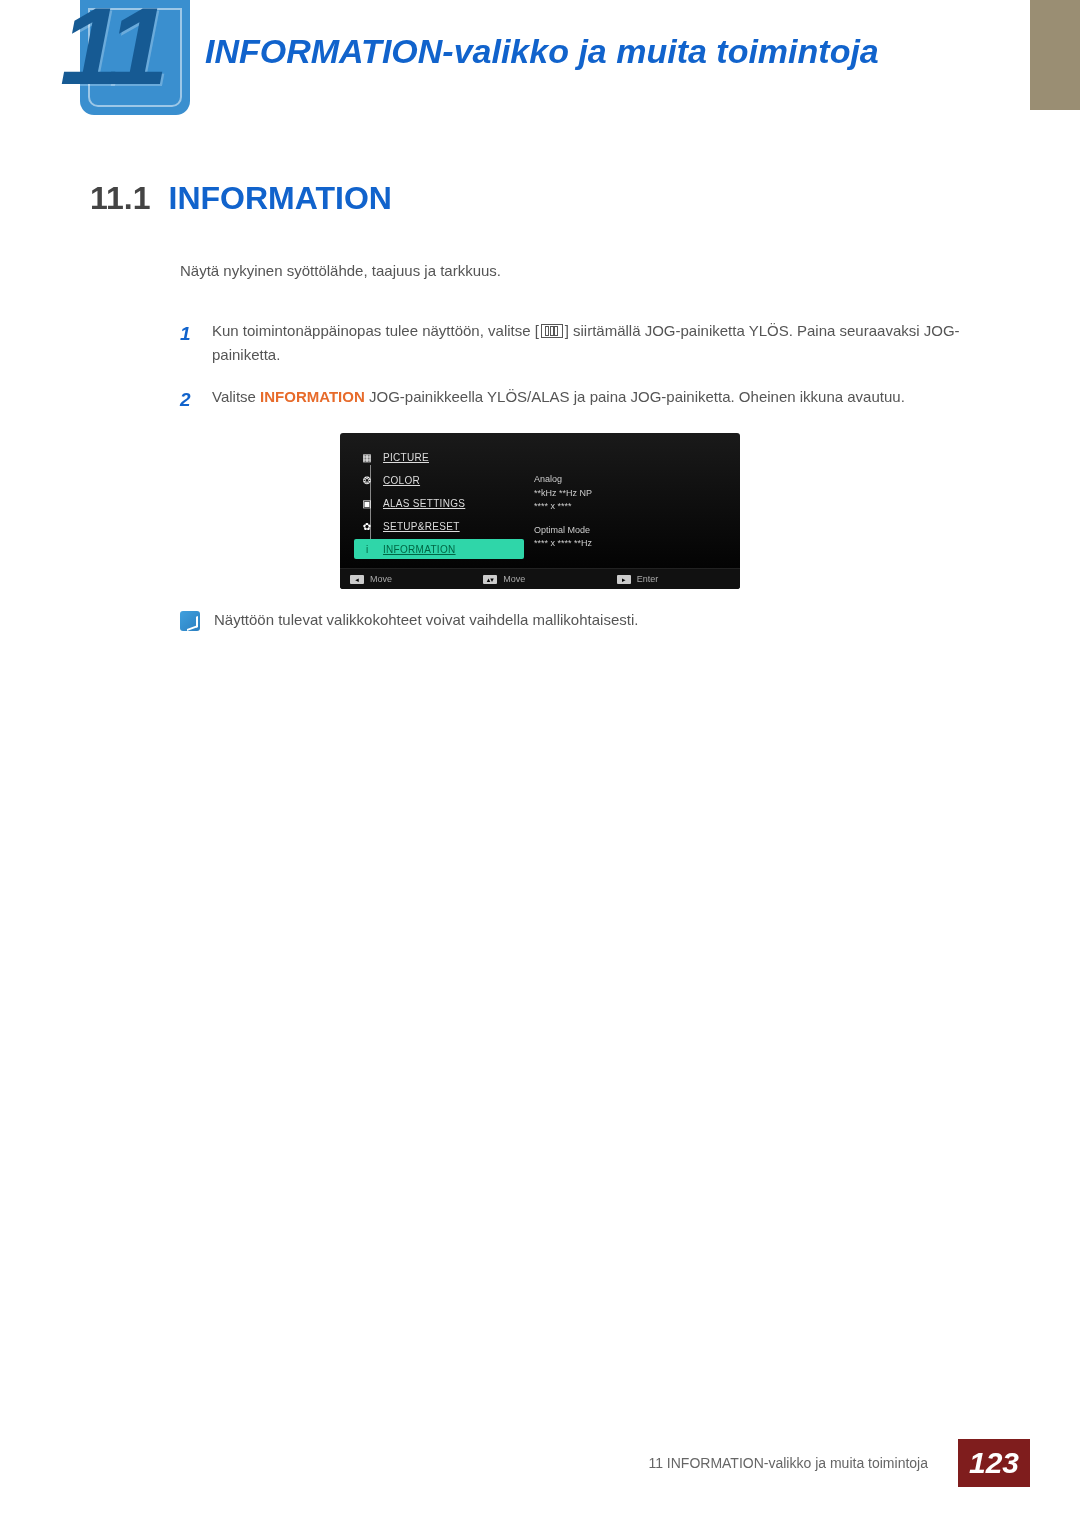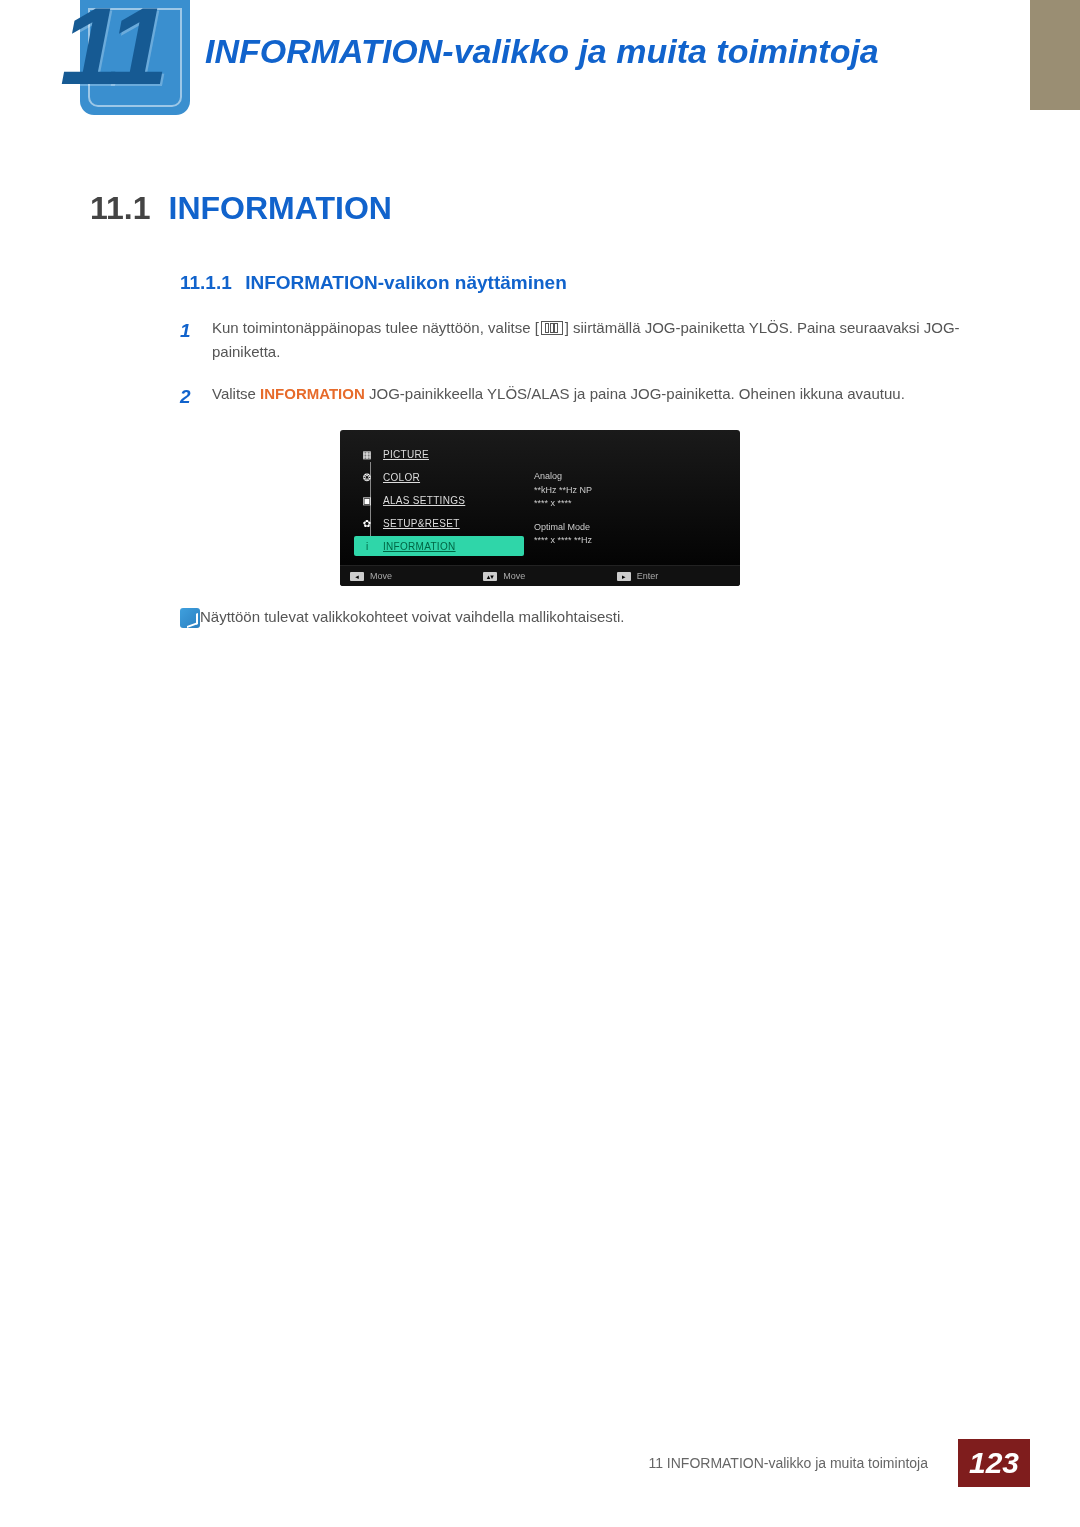--- a/index.html
+++ b/index.html
@@ -67,7 +67,6 @@
     top: 180px;
     left: 90px;
     right: 90px;
-    margin-top: 10px;
   }
   .h1-row {
     display: flex;

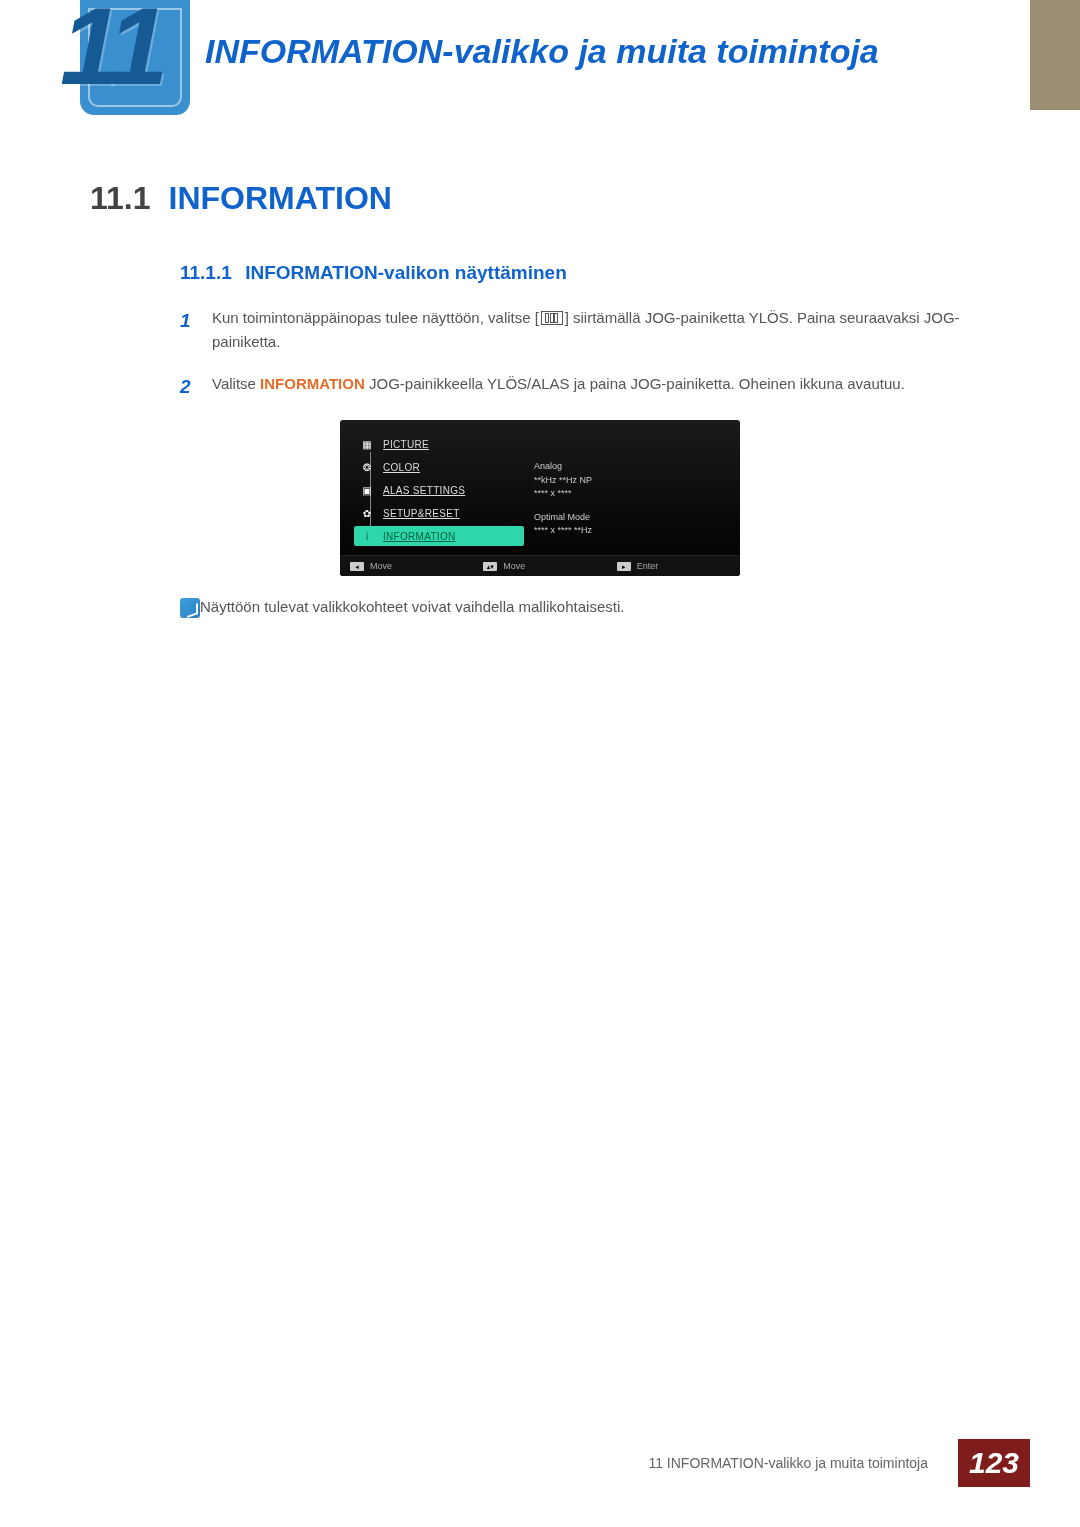--- a/index.html
+++ b/index.html
@@ -301,6 +301,7 @@
     <span class="h1-text">INFORMATION</span>
   </div>
 
+  <p class="intro">Näytä nykyinen syöttölähde, taajuus ja tarkkuus.</p>
 
   <div class="h2-row">
     <span class="h2-num">11.1.1</span>

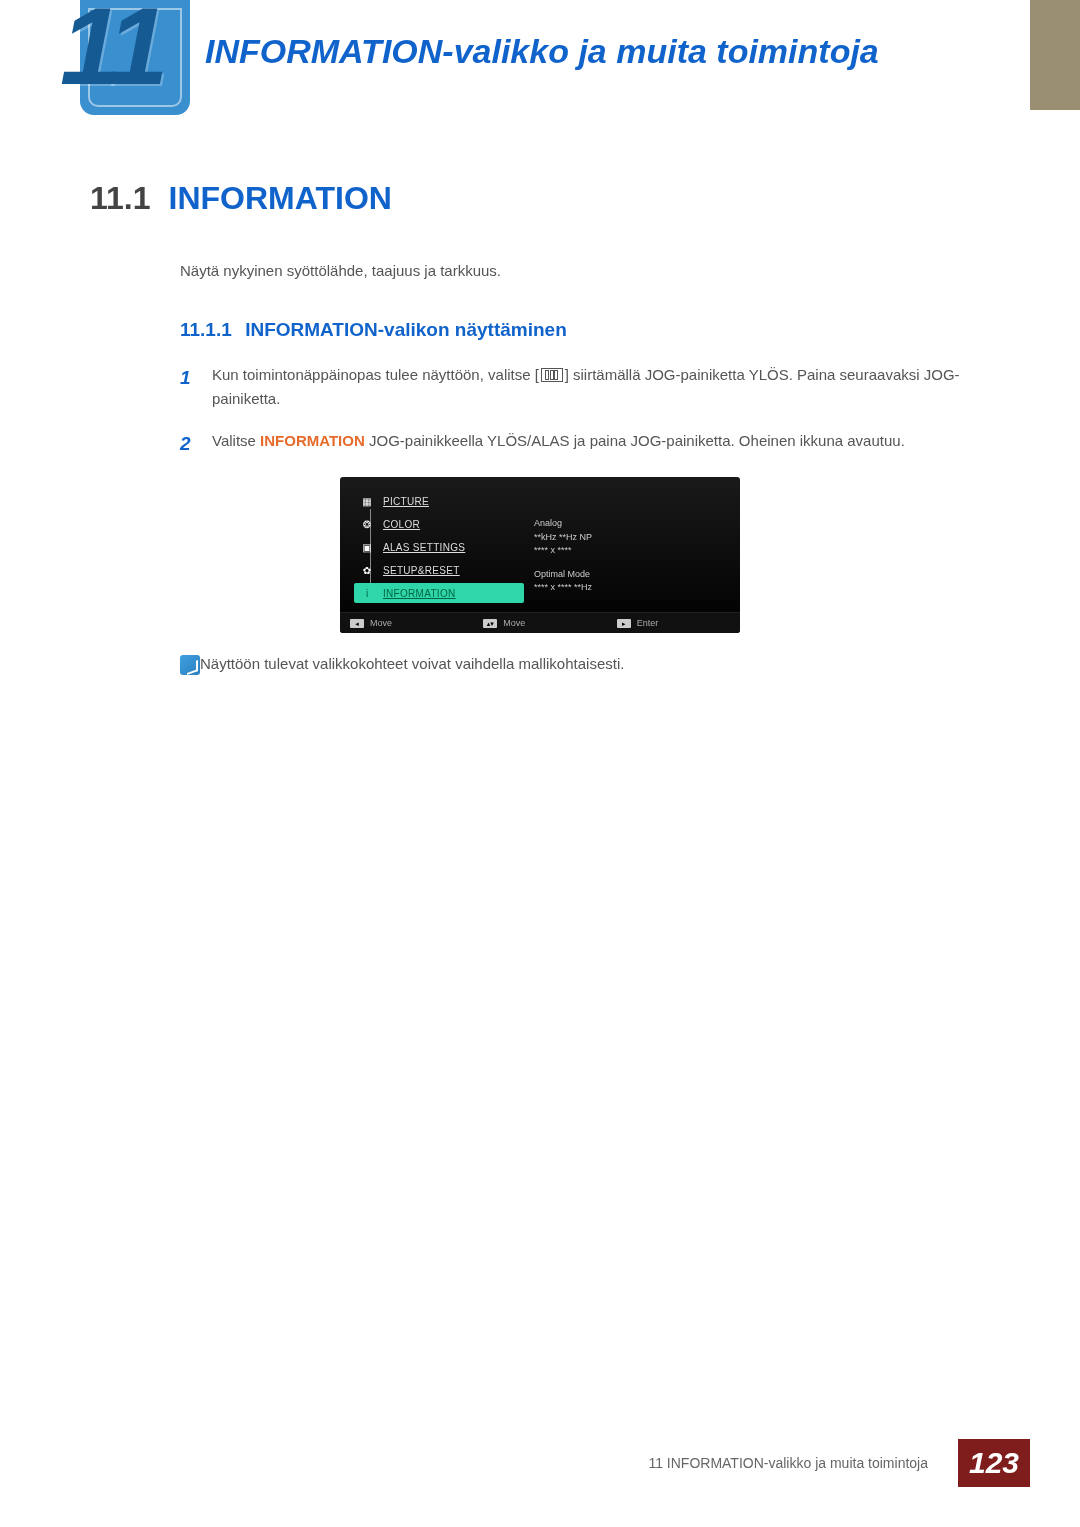--- a/index.html
+++ b/index.html
@@ -303,11 +303,6 @@
 
   <p class="intro">Näytä nykyinen syöttölähde, taajuus ja tarkkuus.</p>
 
-  <div class="h2-row">
-    <span class="h2-num">11.1.1</span>
-    &nbsp;
-    <span class="h2-text">INFORMATION-valikon näyttäminen</span>
-  </div>
 
   <div class="steps">
     <div class="step">

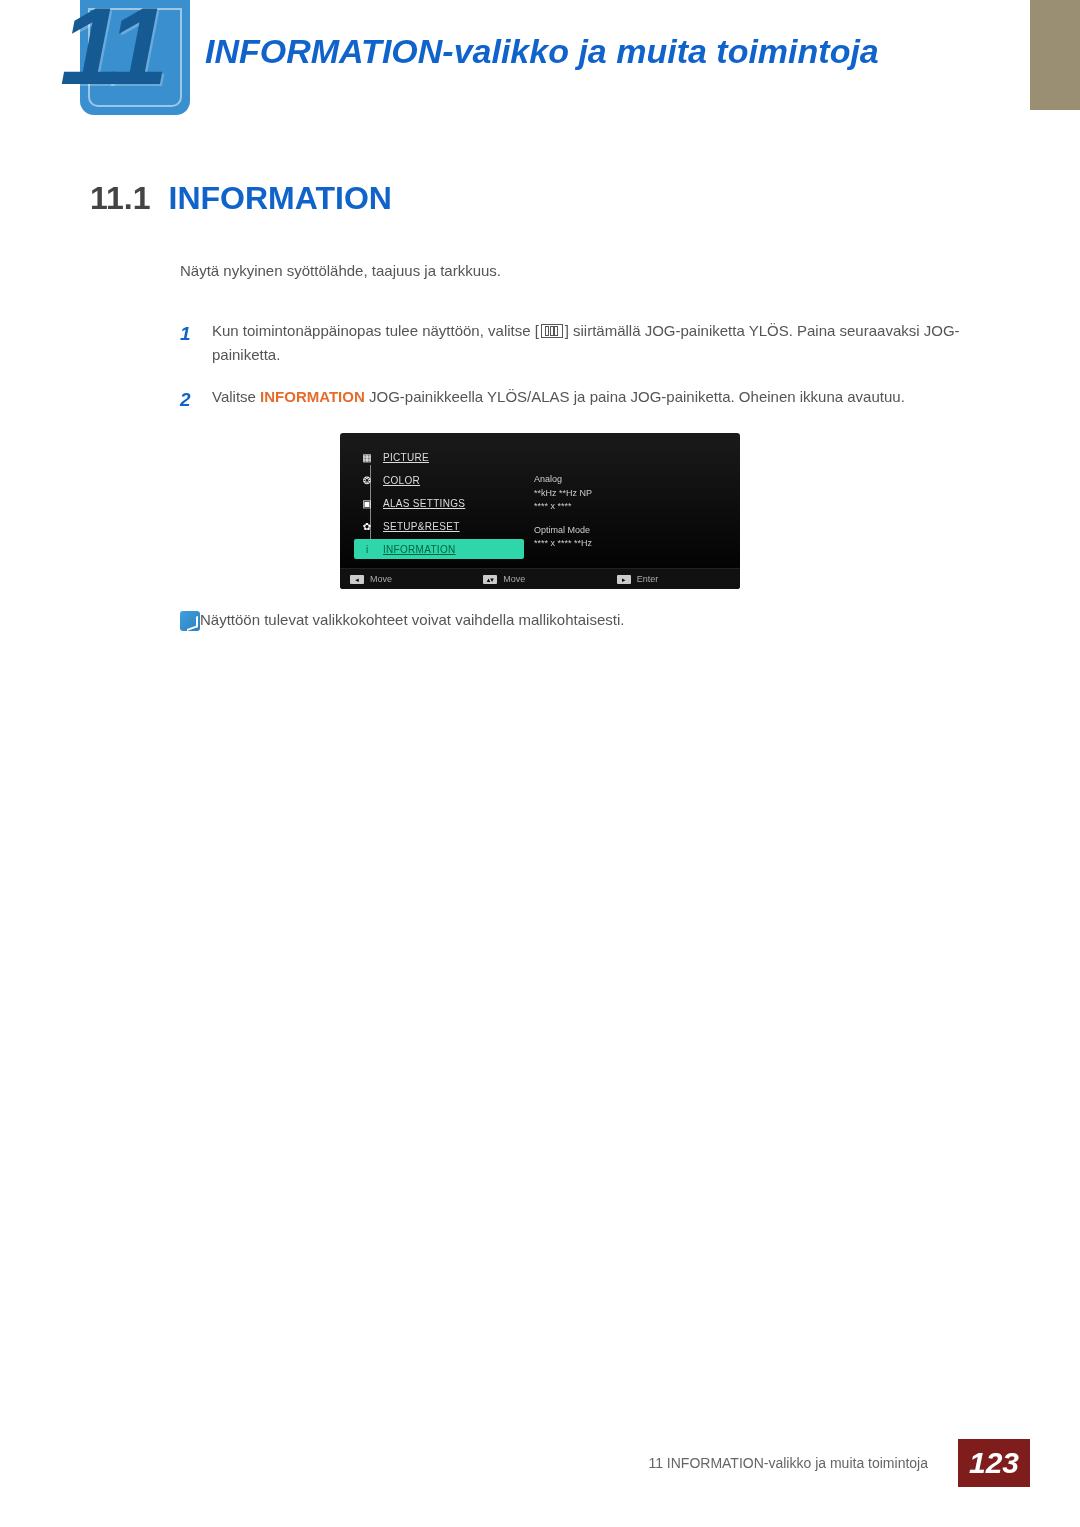--- a/index.html
+++ b/index.html
@@ -228,6 +228,7 @@
 
   .note-row {
     display: flex;
+    gap: 14px;
     margin-left: 90px;
     margin-top: 8px;
     font-size: 15px;

